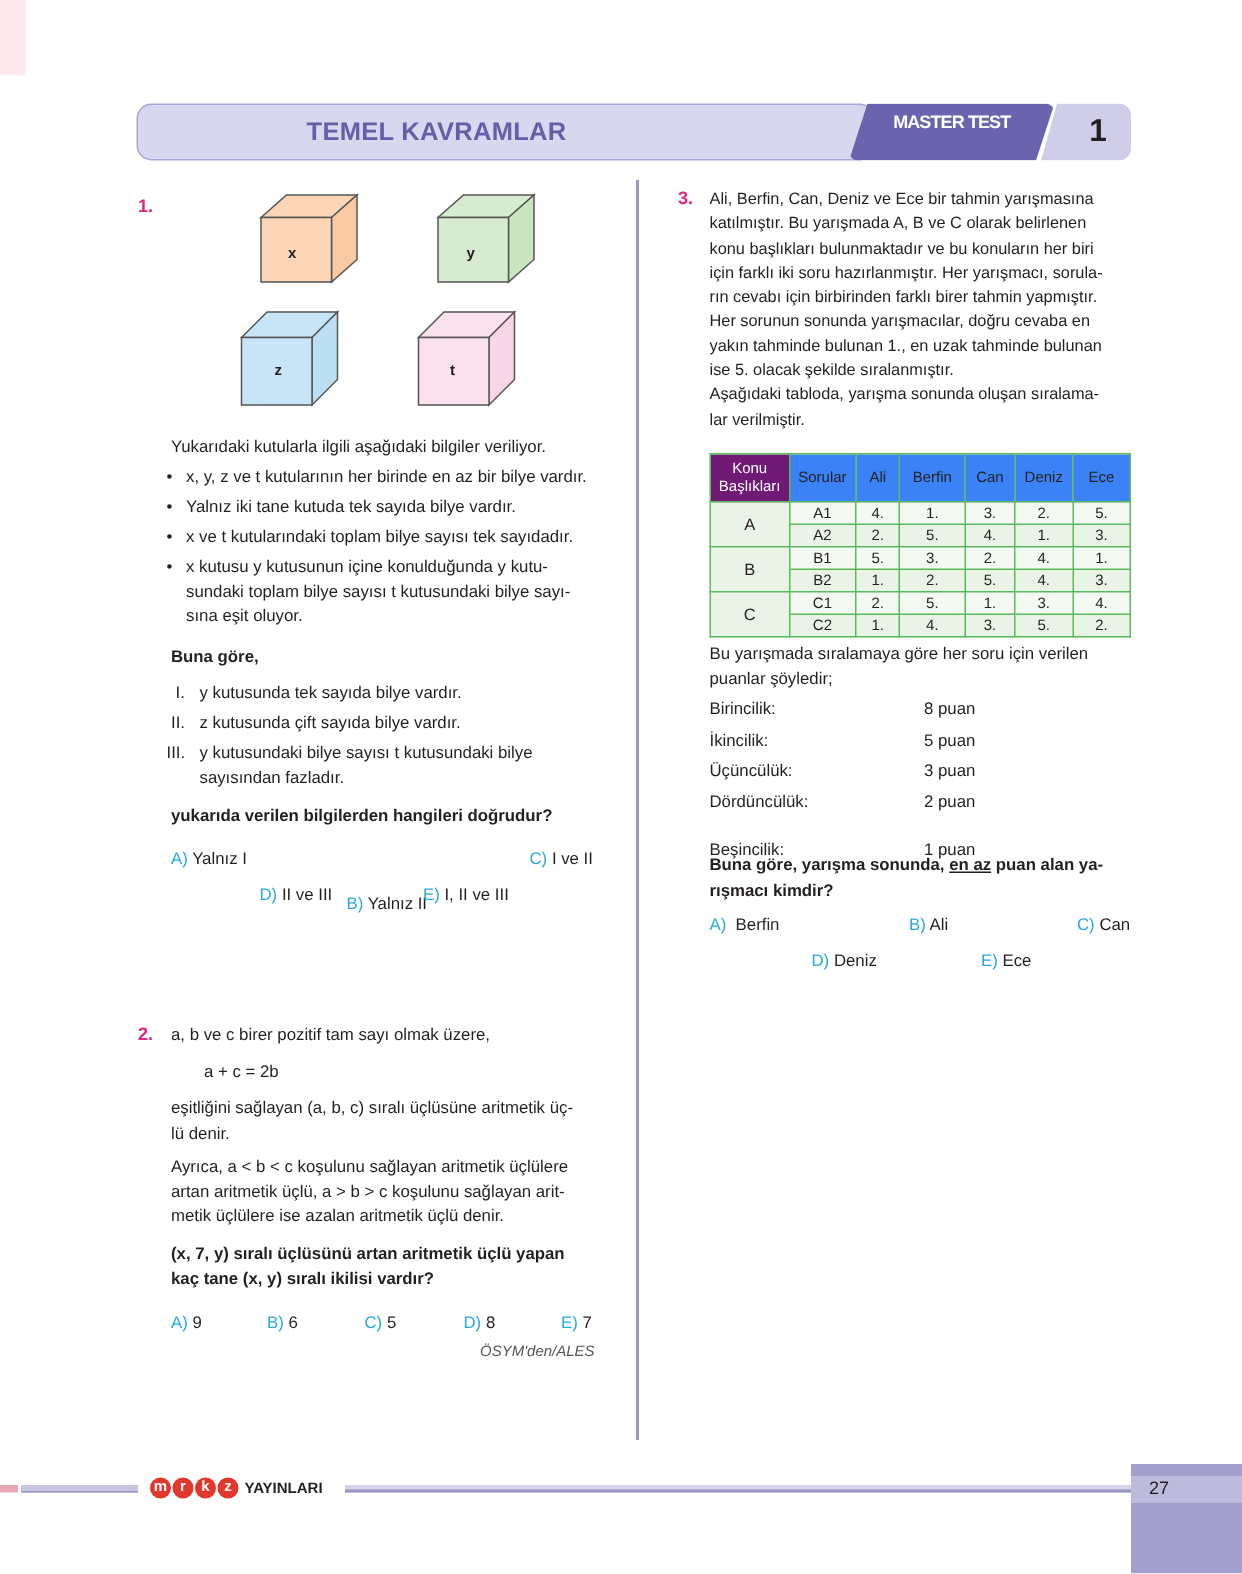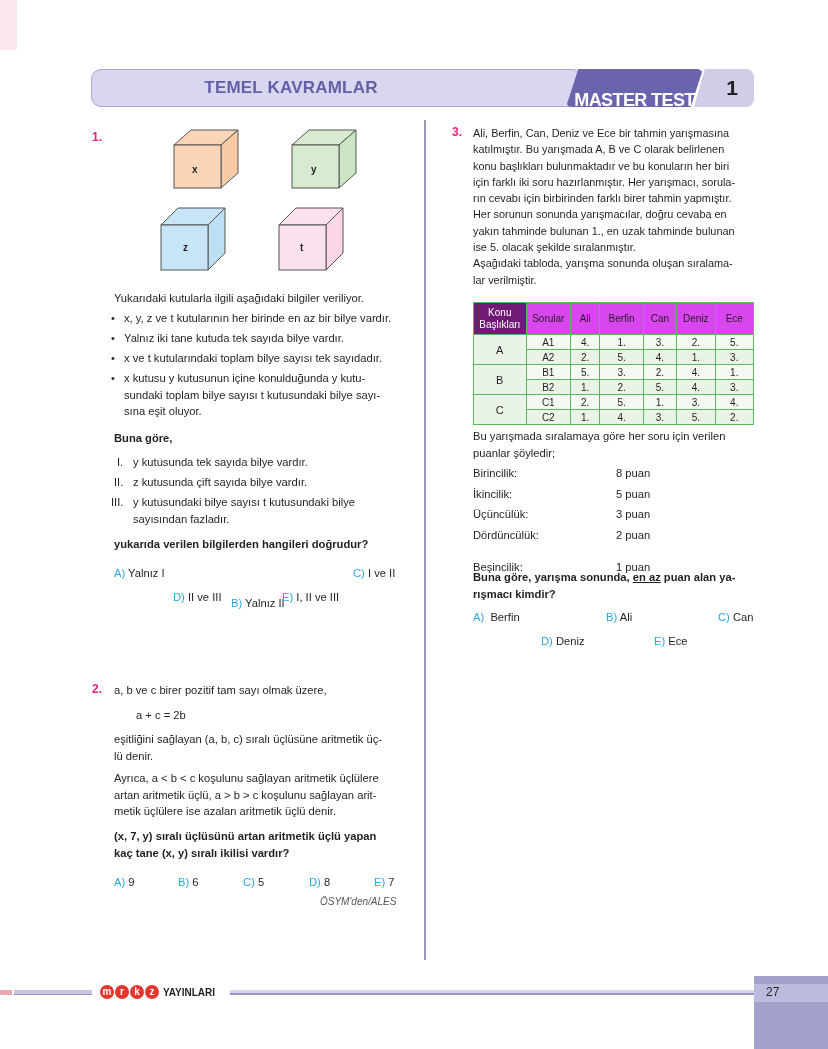--- a/index.html
+++ b/index.html
@@ -13,7 +13,7 @@
   .hdr-main { left: 91px; top: 69px; width: 492px; height: 38px; background: #d9d7ef; border: 1px solid #a9a6d2; border-radius: 10px; }
   .hdr-title { left: 91px; top: 69px; width: 400px; height: 38px; line-height: 38px; text-align: center; color: #6360a8; font-weight: bold; font-size: 17px; letter-spacing: 0.2px; }
   .hdr-master { left: 566px; top: 69px; width: 137px; height: 38px; background: #6a63ad; clip-path: polygon(9% 0, 100% 0, 91% 100%, 0 100%); border-radius: 6px; }
-  .hdr-master-text { left: 566px; top: 81px; width: 137px; height: 38px; line-height: 38px; text-align: center; color: #ffffff; font-weight: bold; font-size: 18px; letter-spacing: -0.6px; }
+  .hdr-master-text { left: 566px; top: 62px; width: 137px; height: 38px; line-height: 38px; text-align: center; color: #ffffff; font-weight: bold; font-size: 12px; letter-spacing: -0.6px; }
   .hdr-num { left: 694px; top: 69px; width: 60px; height: 38px; background: #cfcde8; clip-path: polygon(18% 0, 100% 0, 100% 100%, 0 100%); border-radius: 0 8px 8px 0; }
   .hdr-num-text { left: 712px; top: 69px; width: 40px; height: 38px; line-height: 38px; text-align: center; color: #231f20; font-weight: bold; font-size: 21px; }
 

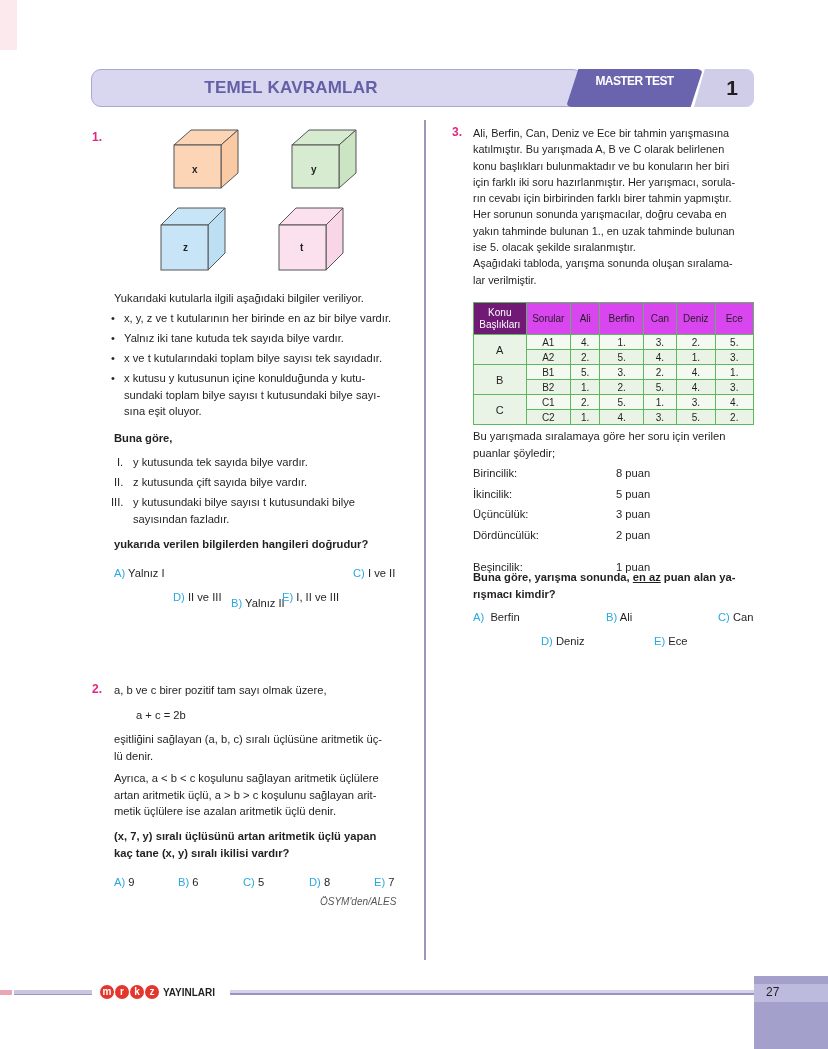--- a/index.html
+++ b/index.html
@@ -32,7 +32,7 @@
   
   table.rank { border-collapse: collapse; position: absolute; left: 473px; top: 302px; width: 281px; font-size: 10px; }
   table.rank td, table.rank th { border: 1px solid #5cb85c; text-align: center; font-weight: normal; }
-  table.rank th { height: 32px; background: #d946ef; color: #231f20; }
+  table.rank th { height: 32px; background: #3b82f6; color: #231f20; }
   table.rank th.konu { background: #701a75; color: #ffffff; line-height: 12px; }
   table.rank td { height: 15px; background: #eaf4e6; }
   table.rank td.grp { background: #eaf4e6; font-size: 11px; }

